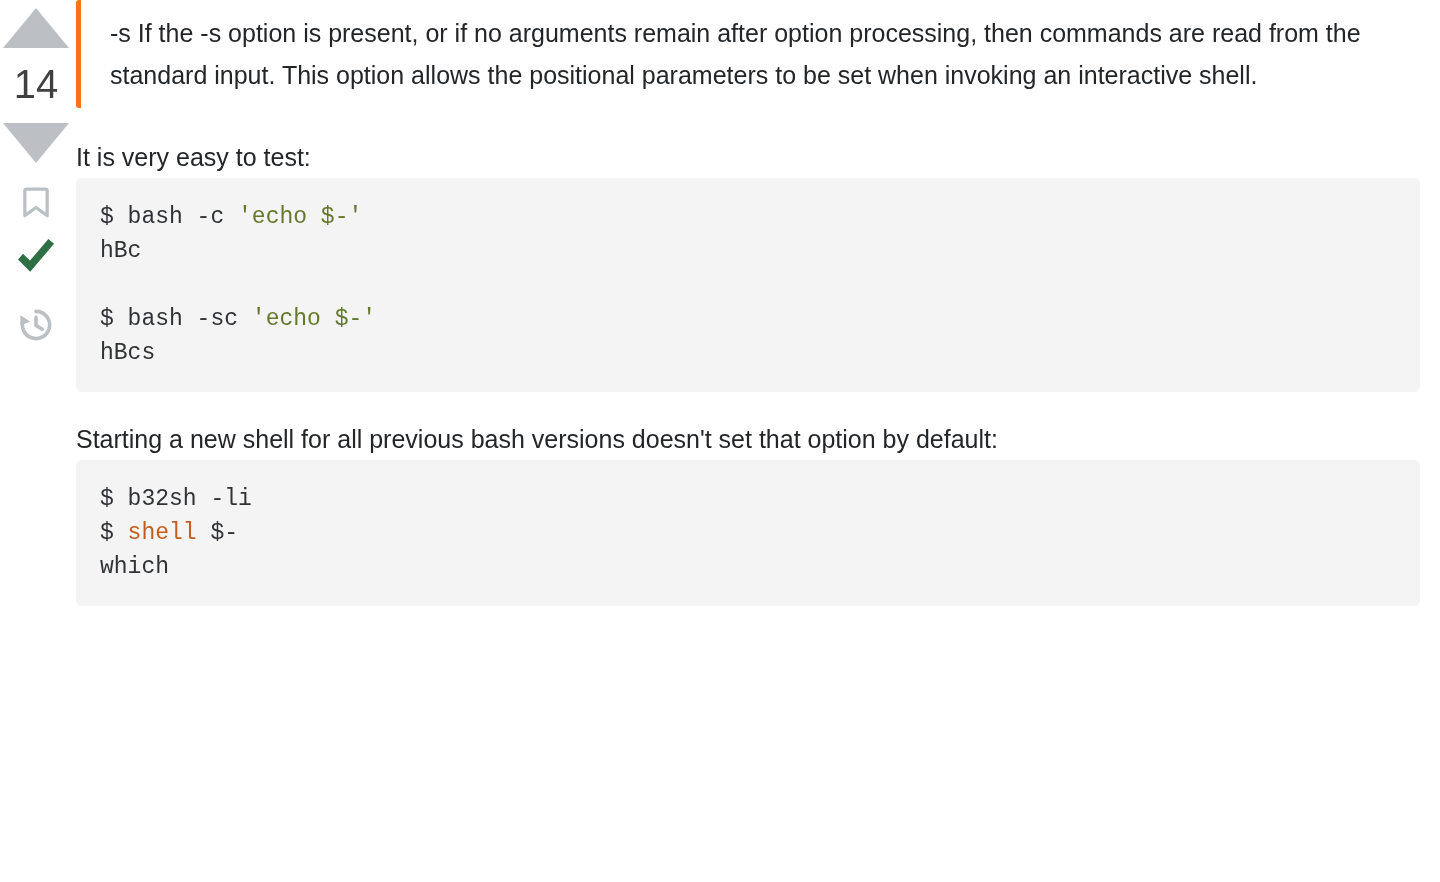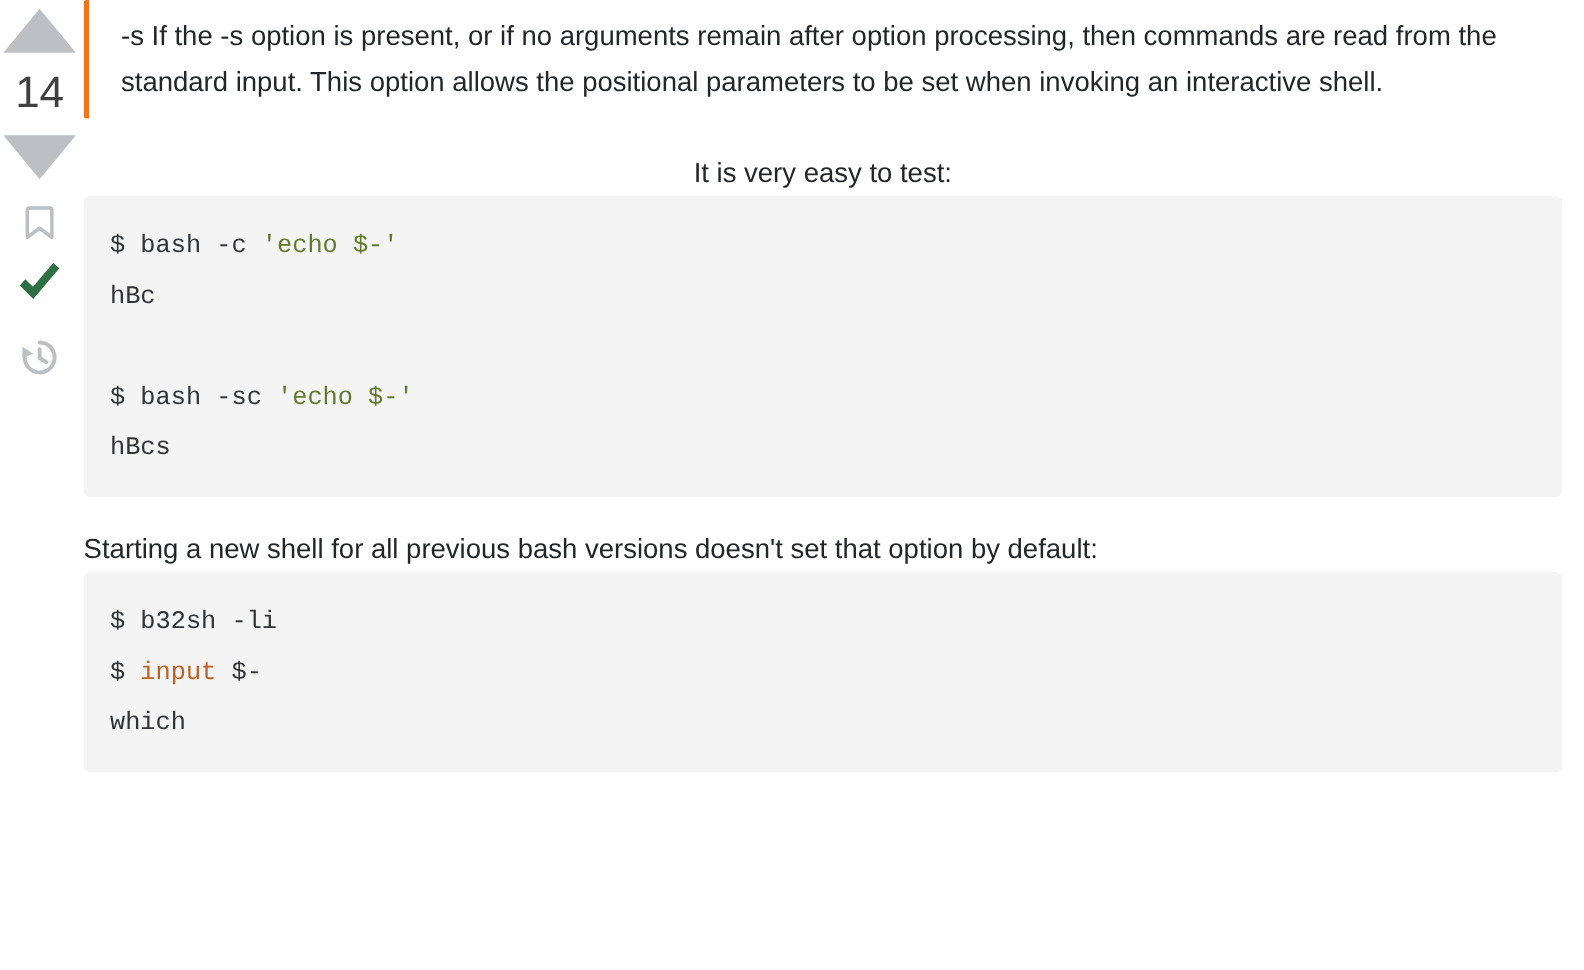--- a/index.html
+++ b/index.html
@@ -87,7 +87,7 @@
   }
 
   .p-intro { margin-bottom: 26px; }
-  .p-test  { margin: 0 0 22px 0; text-align: center; }
+  .p-test  { margin: 0 0 22px 0; }
   .p-start { margin: 0 0 22px 0; }
 
   code.inline {

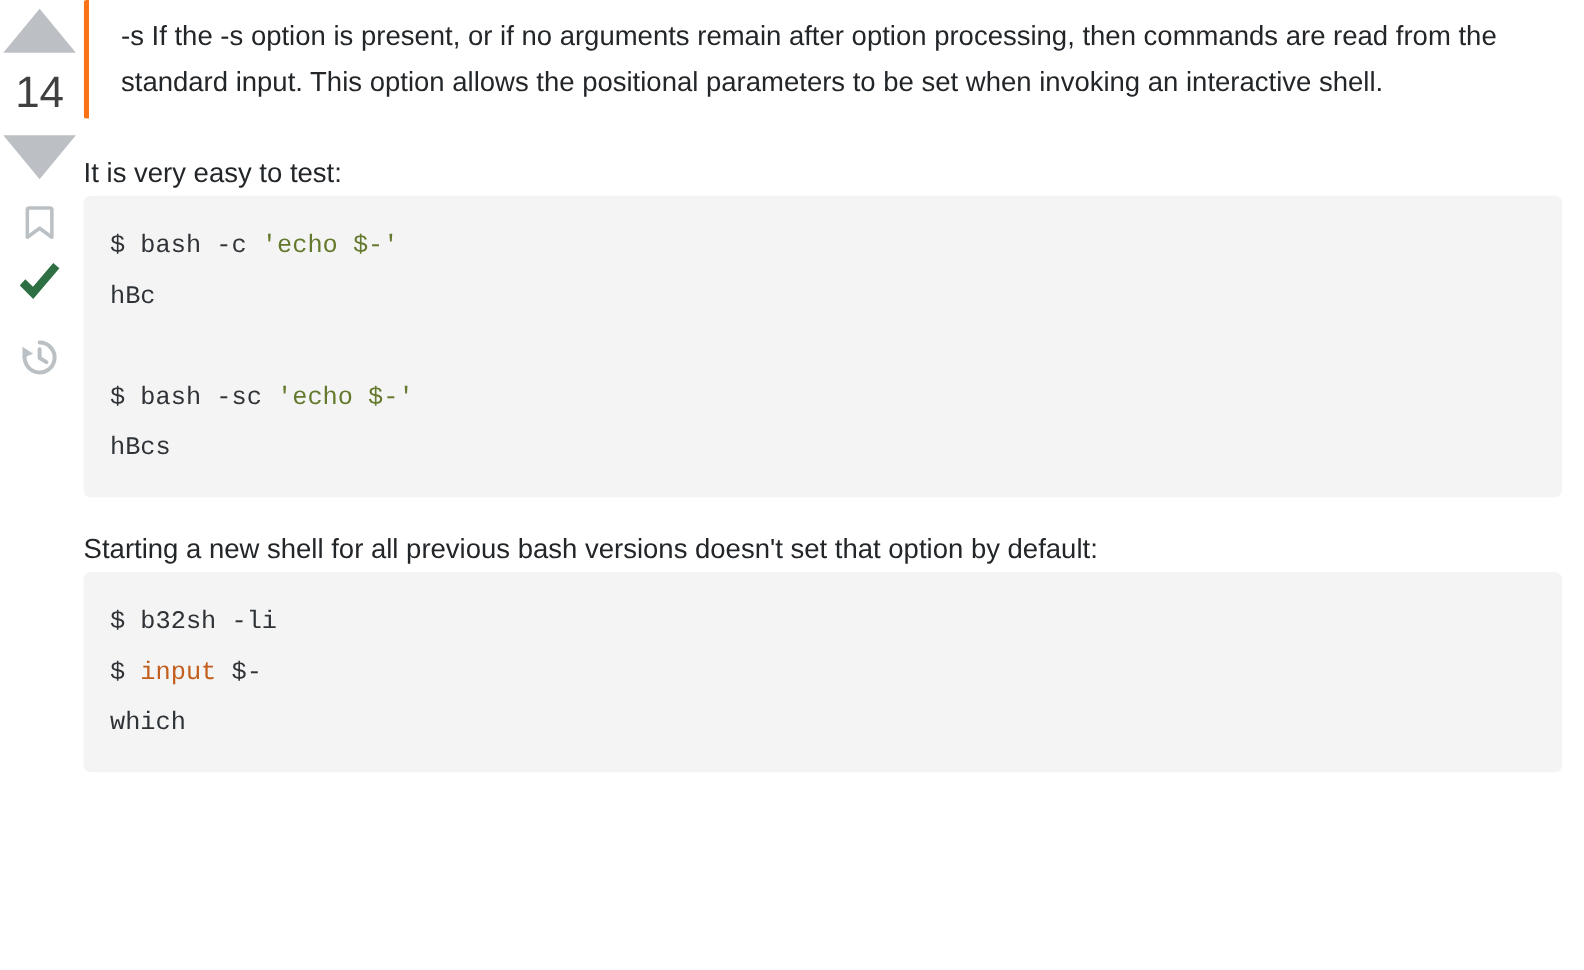--- a/index.html
+++ b/index.html
@@ -123,7 +123,7 @@
     padding: 22px 24px 22px 24px;
     font-family: "Liberation Mono", "DejaVu Sans Mono", monospace;
     font-size: 23px;
-    line-height: 46px;
+    line-height: 34px;
     color: #2f3337;
     overflow: hidden;
     white-space: pre;

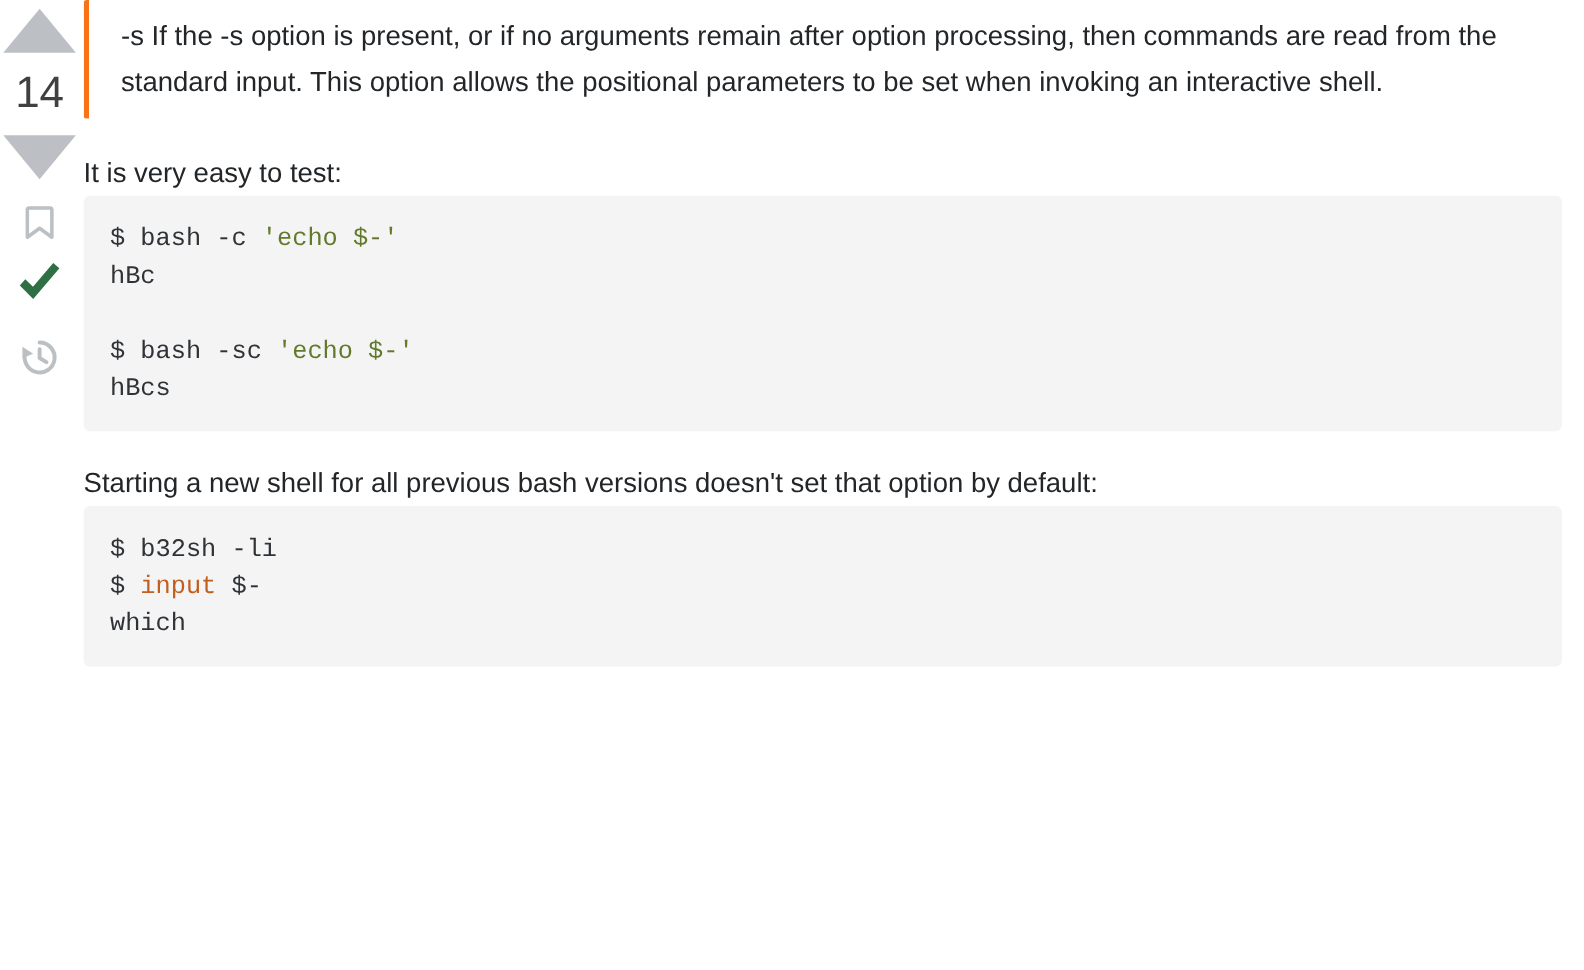--- a/index.html
+++ b/index.html
@@ -188,7 +188,7 @@
     <p class="p-start">Starting a new shell for all previous bash versions doesn't set that option by default:</p>
 
     <pre class="codeblock last"><span class="tok-pln">$ b32sh -li</span>
-<span class="tok-pln">$ </span><span class="tok-kw">input</span><span class="tok-pln"> $-</span>
+<span class="tok-pln">$ </span><span class="tok-kw">shell</span><span class="tok-pln"> $-</span>
 <span class="tok-pln">which</span></pre>
 
   </div>

